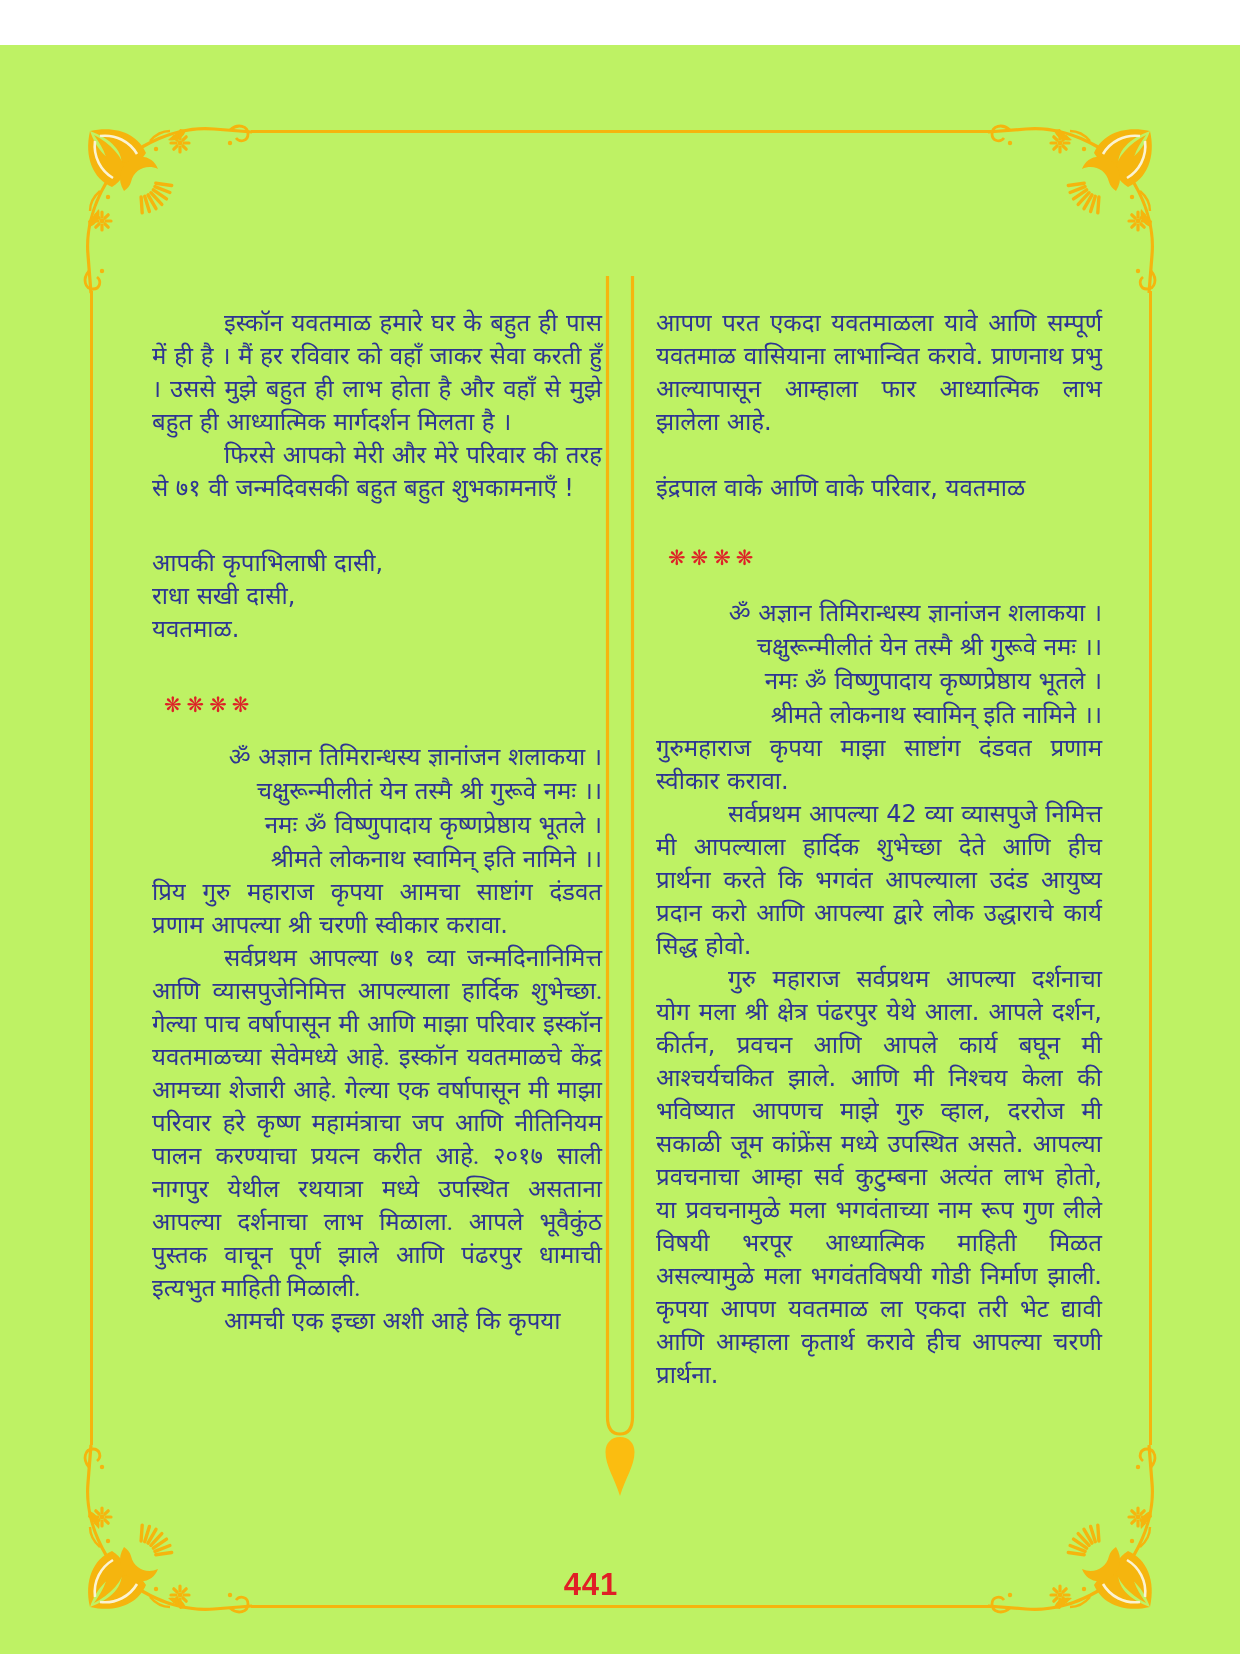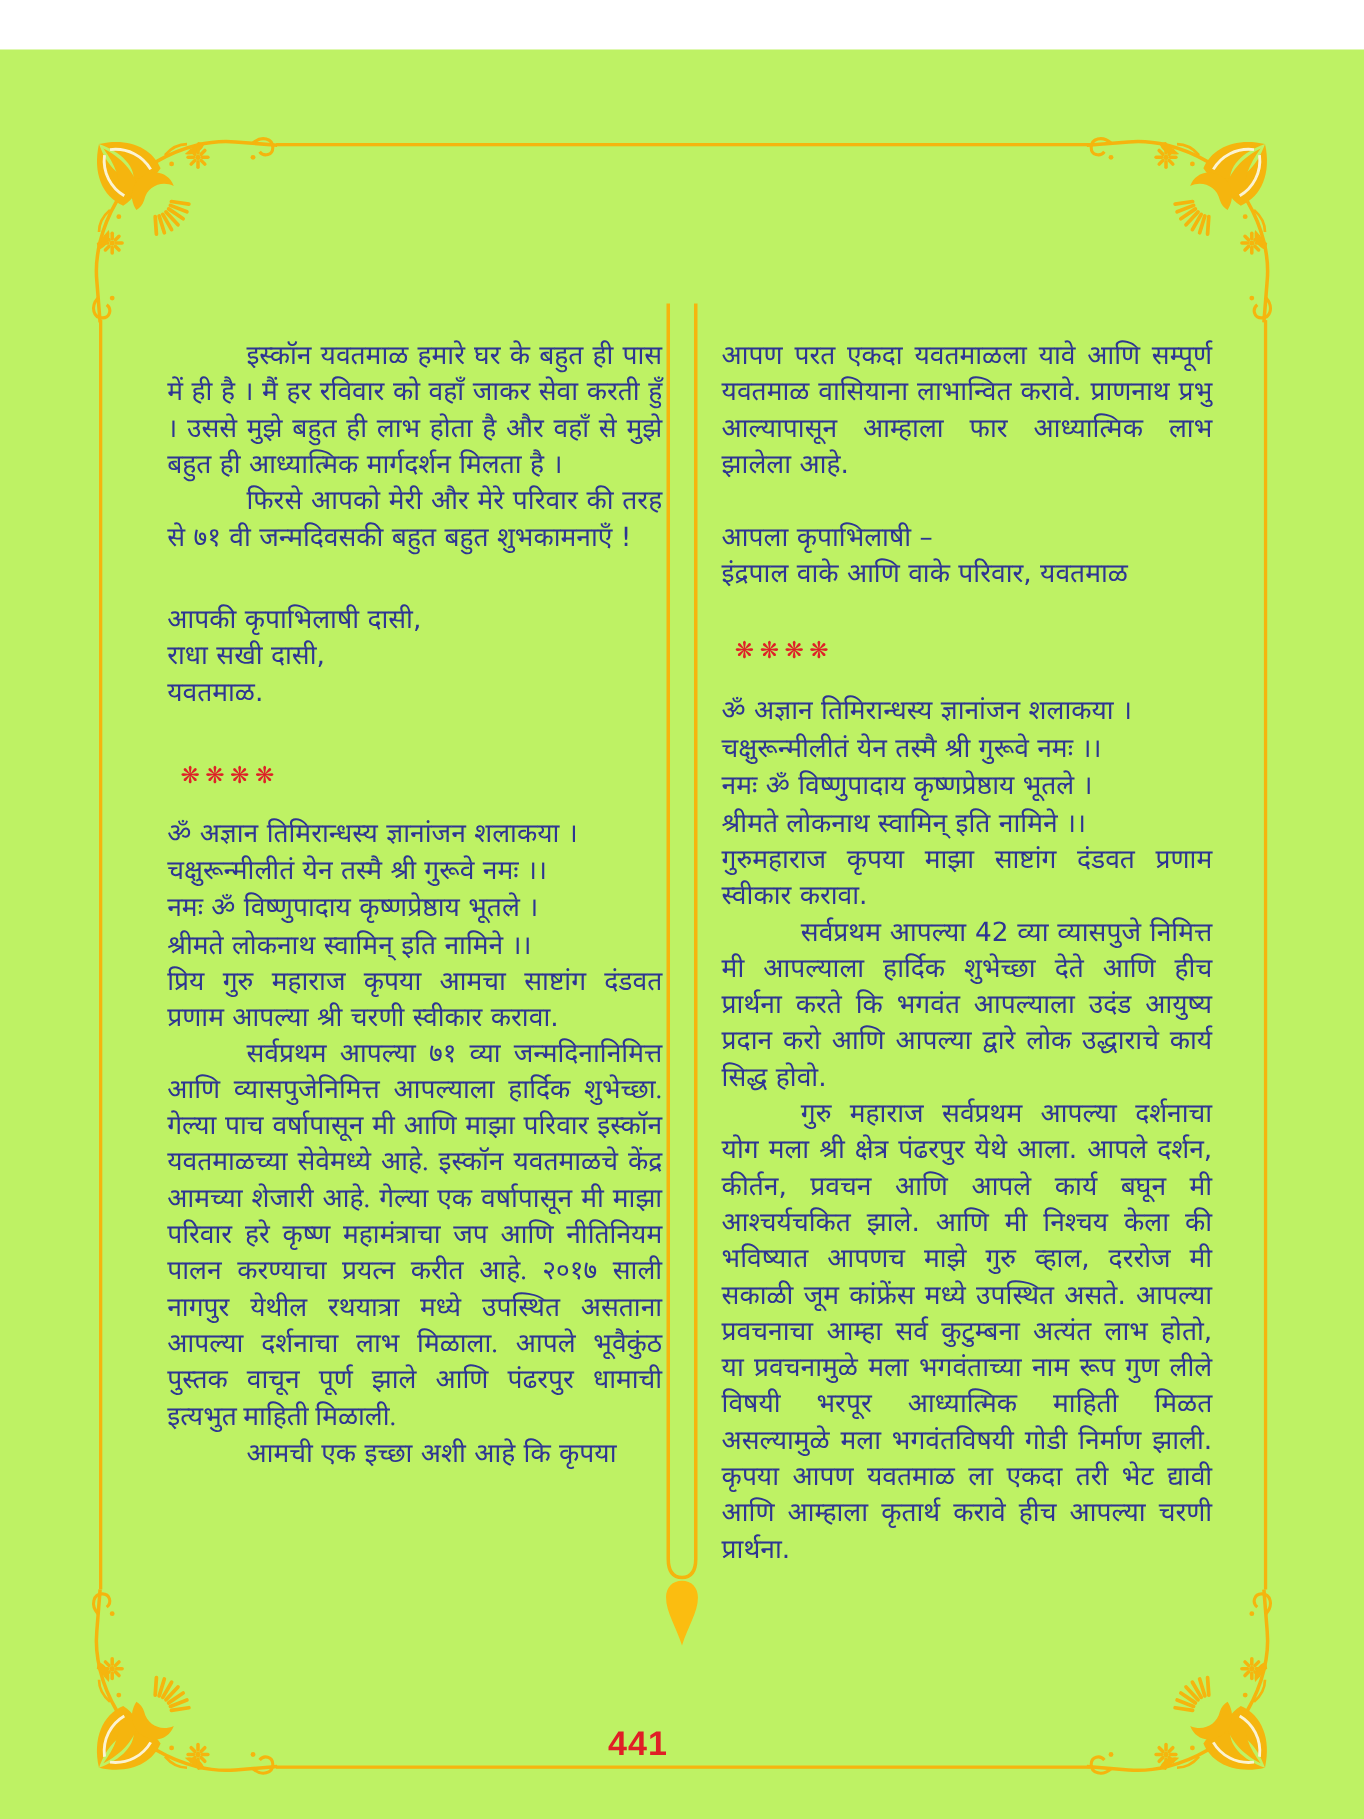--- a/index.html
+++ b/index.html
@@ -172,7 +172,6 @@
   <div class="col right">
     <p>आपण परत एकदा यवतमाळला यावे आणि सम्पूर्ण यवतमाळ वासियाना लाभान्वित करावे. प्राणनाथ प्रभु आल्यापासून आम्हाला फार आध्यात्मिक लाभ झालेला आहे.</p>
     <div class="sig mt33">
-      <div>आपला कृपाभिलाषी –</div>
       <div>इंद्रपाल वाके आणि वाके परिवार, यवतमाळ</div>
     </div>
     <div class="sep mt40">❋❋❋❋</div>

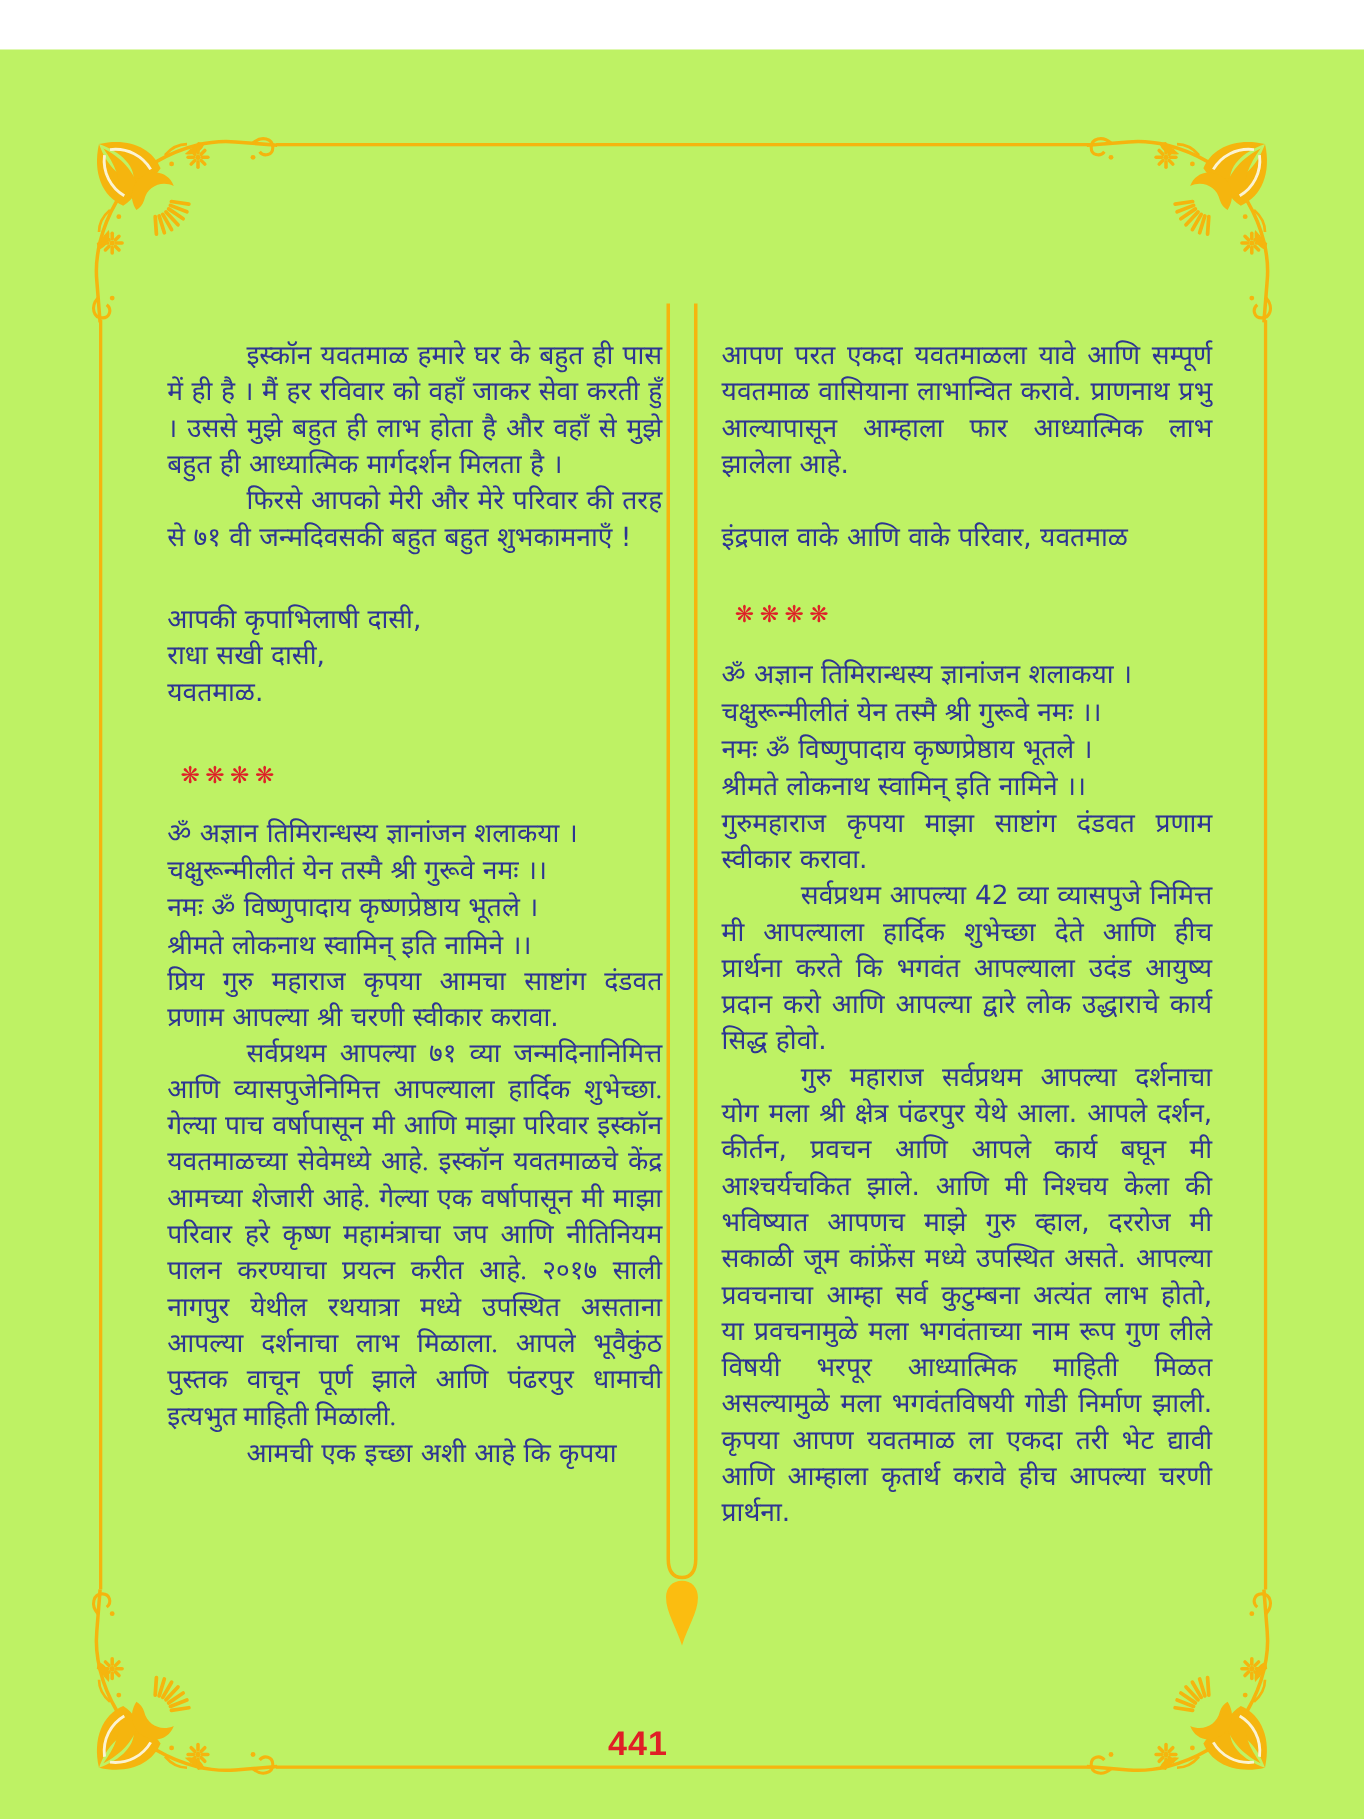--- a/index.html
+++ b/index.html
@@ -35,7 +35,7 @@
   .indent{text-indent:72px;}
   .sig div{text-align:left;}
   .shloka{text-align:center;line-height:34px;}
-  .shloka div{text-align:left;}
+  .shloka div{text-align:right;}
   .sep{
     color:#DE2127;font-size:21px;font-weight:bold;
     letter-spacing:5px;text-align:left;margin-left:12px;line-height:26px;

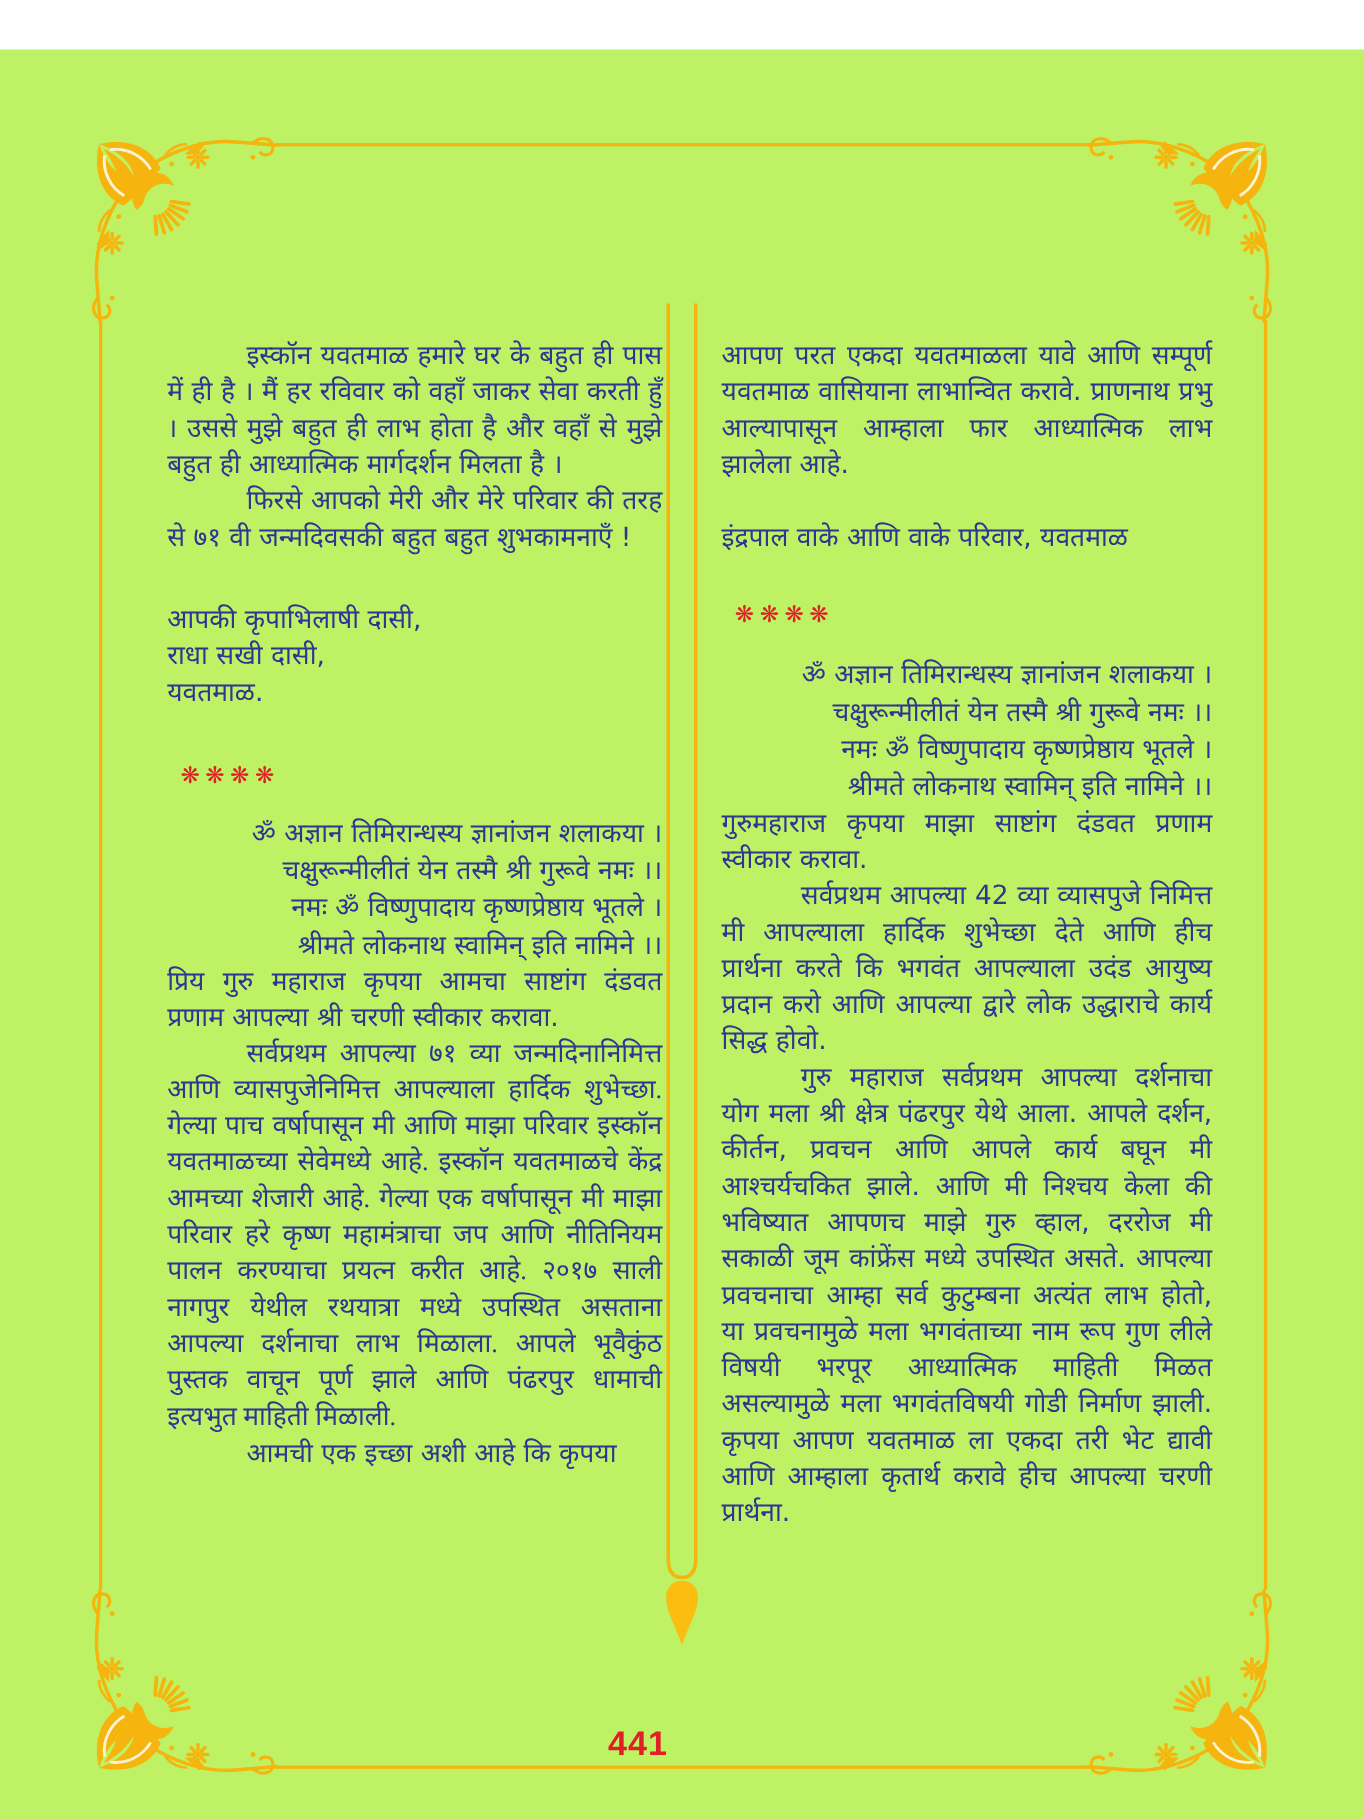--- a/index.html
+++ b/index.html
@@ -50,7 +50,7 @@
     position:absolute;left:0;top:1522px;width:1160px;
     text-align:center;color:#E01F26;
     font-family:"Liberation Sans",sans-serif;
-    font-weight:bold;font-size:31px;letter-spacing:1px;
+    font-weight:bold;font-size:31px;letter-spacing:1px;padding-left:11px;
   }
 </style>
 </head>

